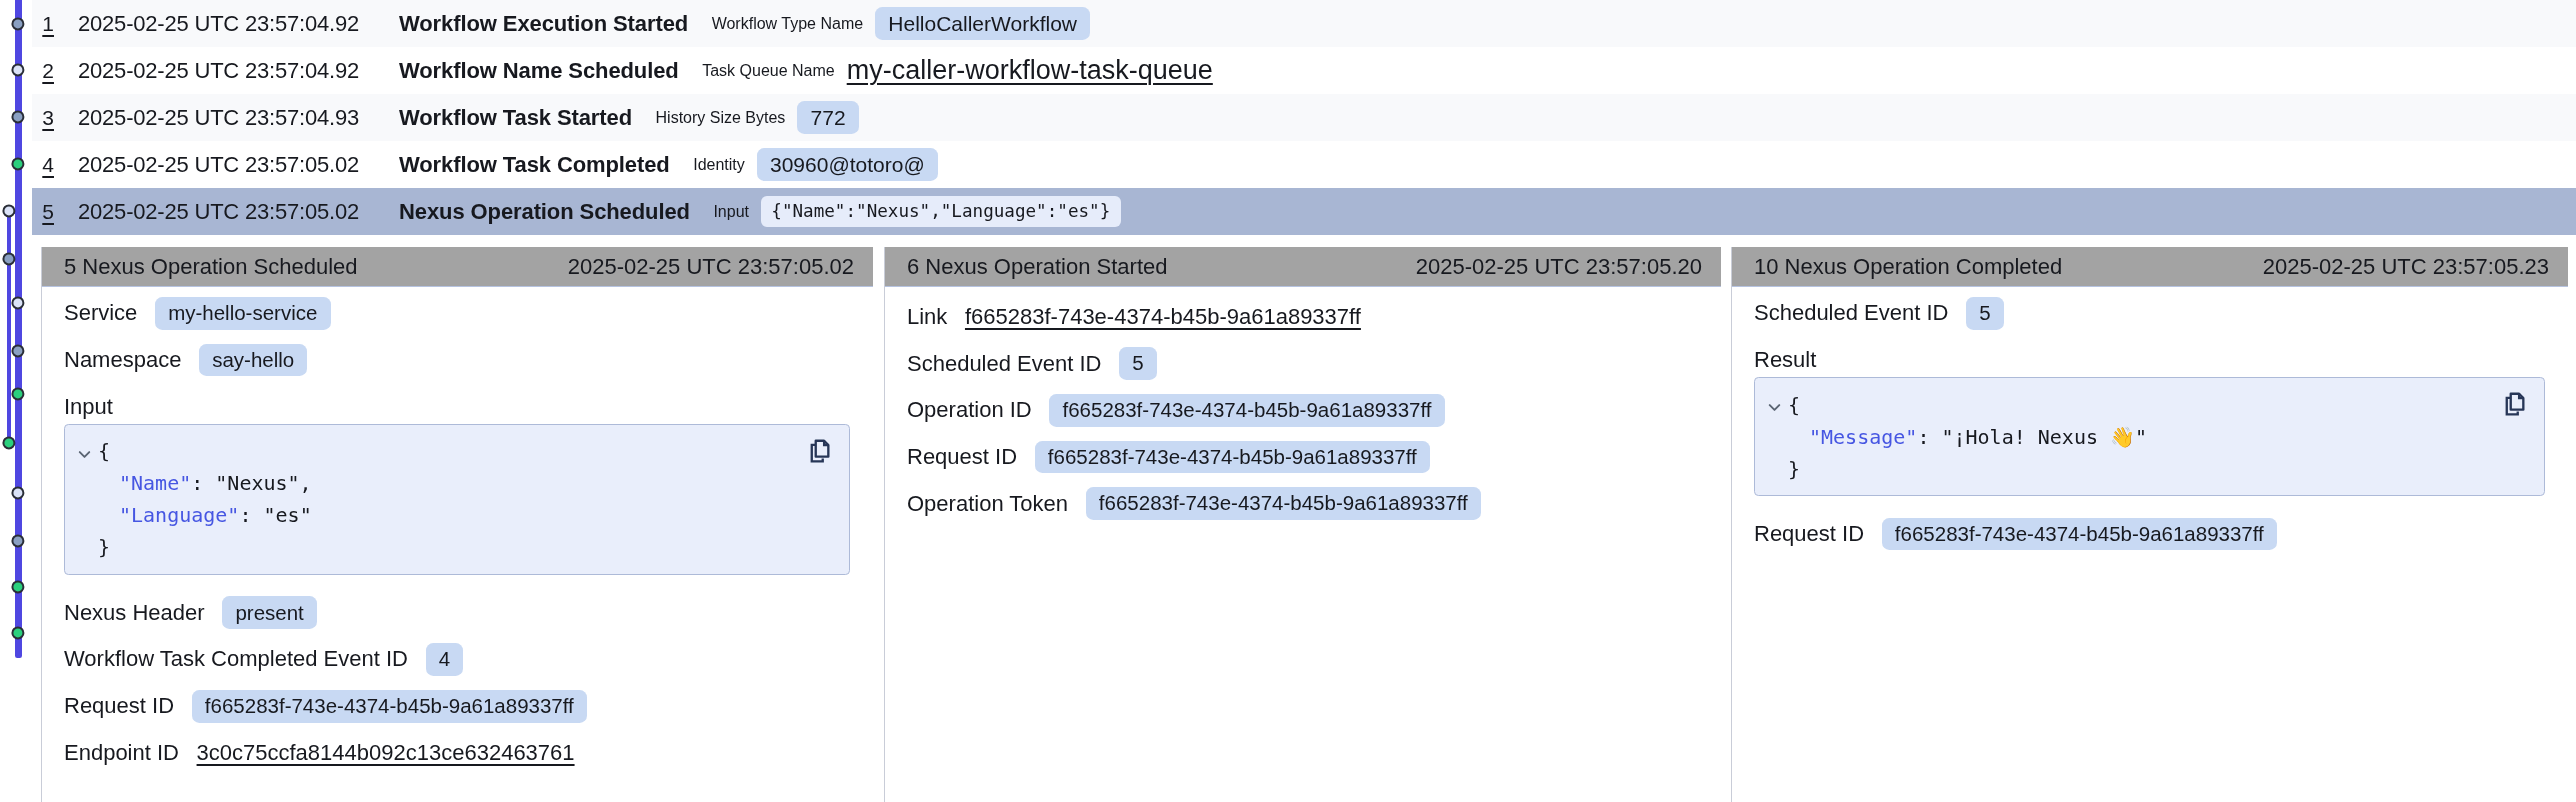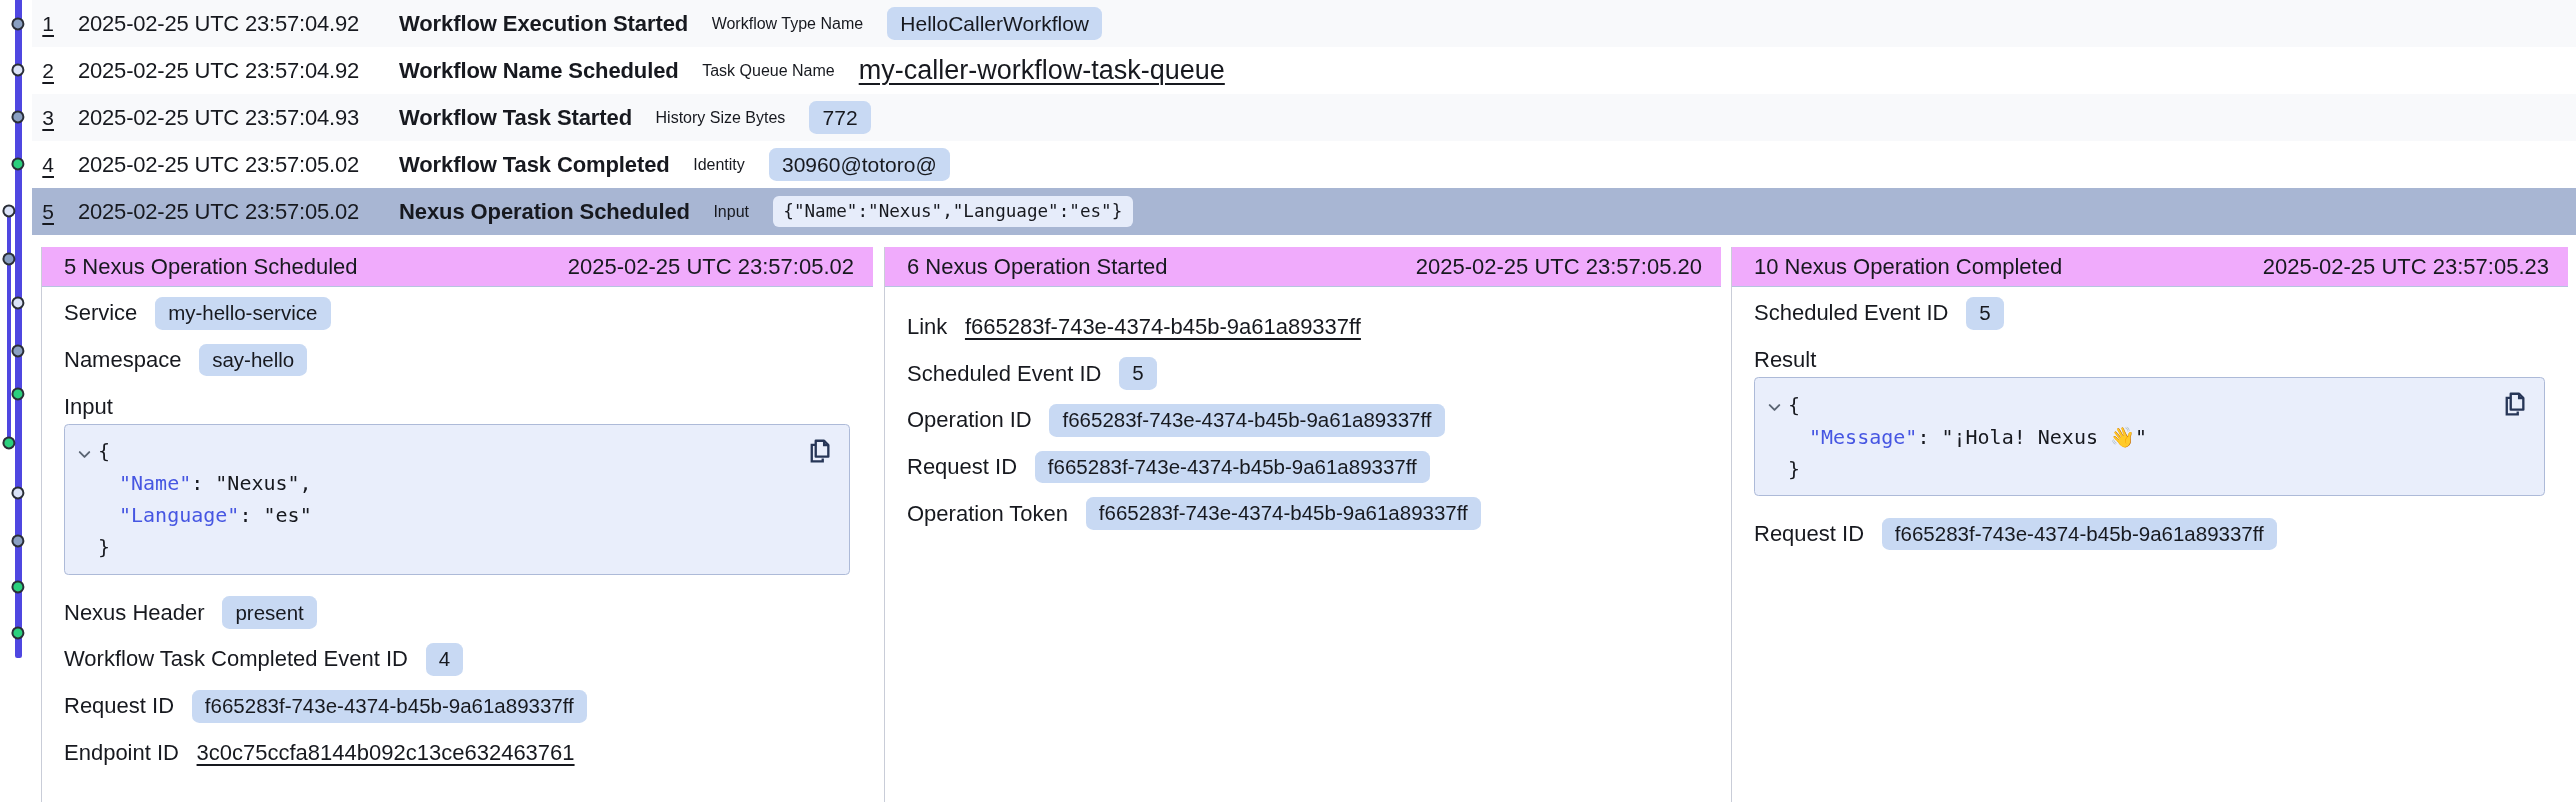--- a/index.html
+++ b/index.html
@@ -28,7 +28,7 @@
   .ts  { width:321px; letter-spacing:-0.2px; }
   .name { font-weight:700; letter-spacing:-0.1px; }
   .lbl { margin-left:23.5px; font-size:16px; }
-  .val { margin-left:24px; }
+  .val { margin-left:12px; }
   .badge { background:#c8d9f3; border-radius:7.3px; padding:5.1px 13.2px; font-size:21px;
     line-height:1.1; white-space:nowrap; }
   .badge.on-sel { background:#e6ecfa; font-family:"DejaVu Sans Mono", monospace;

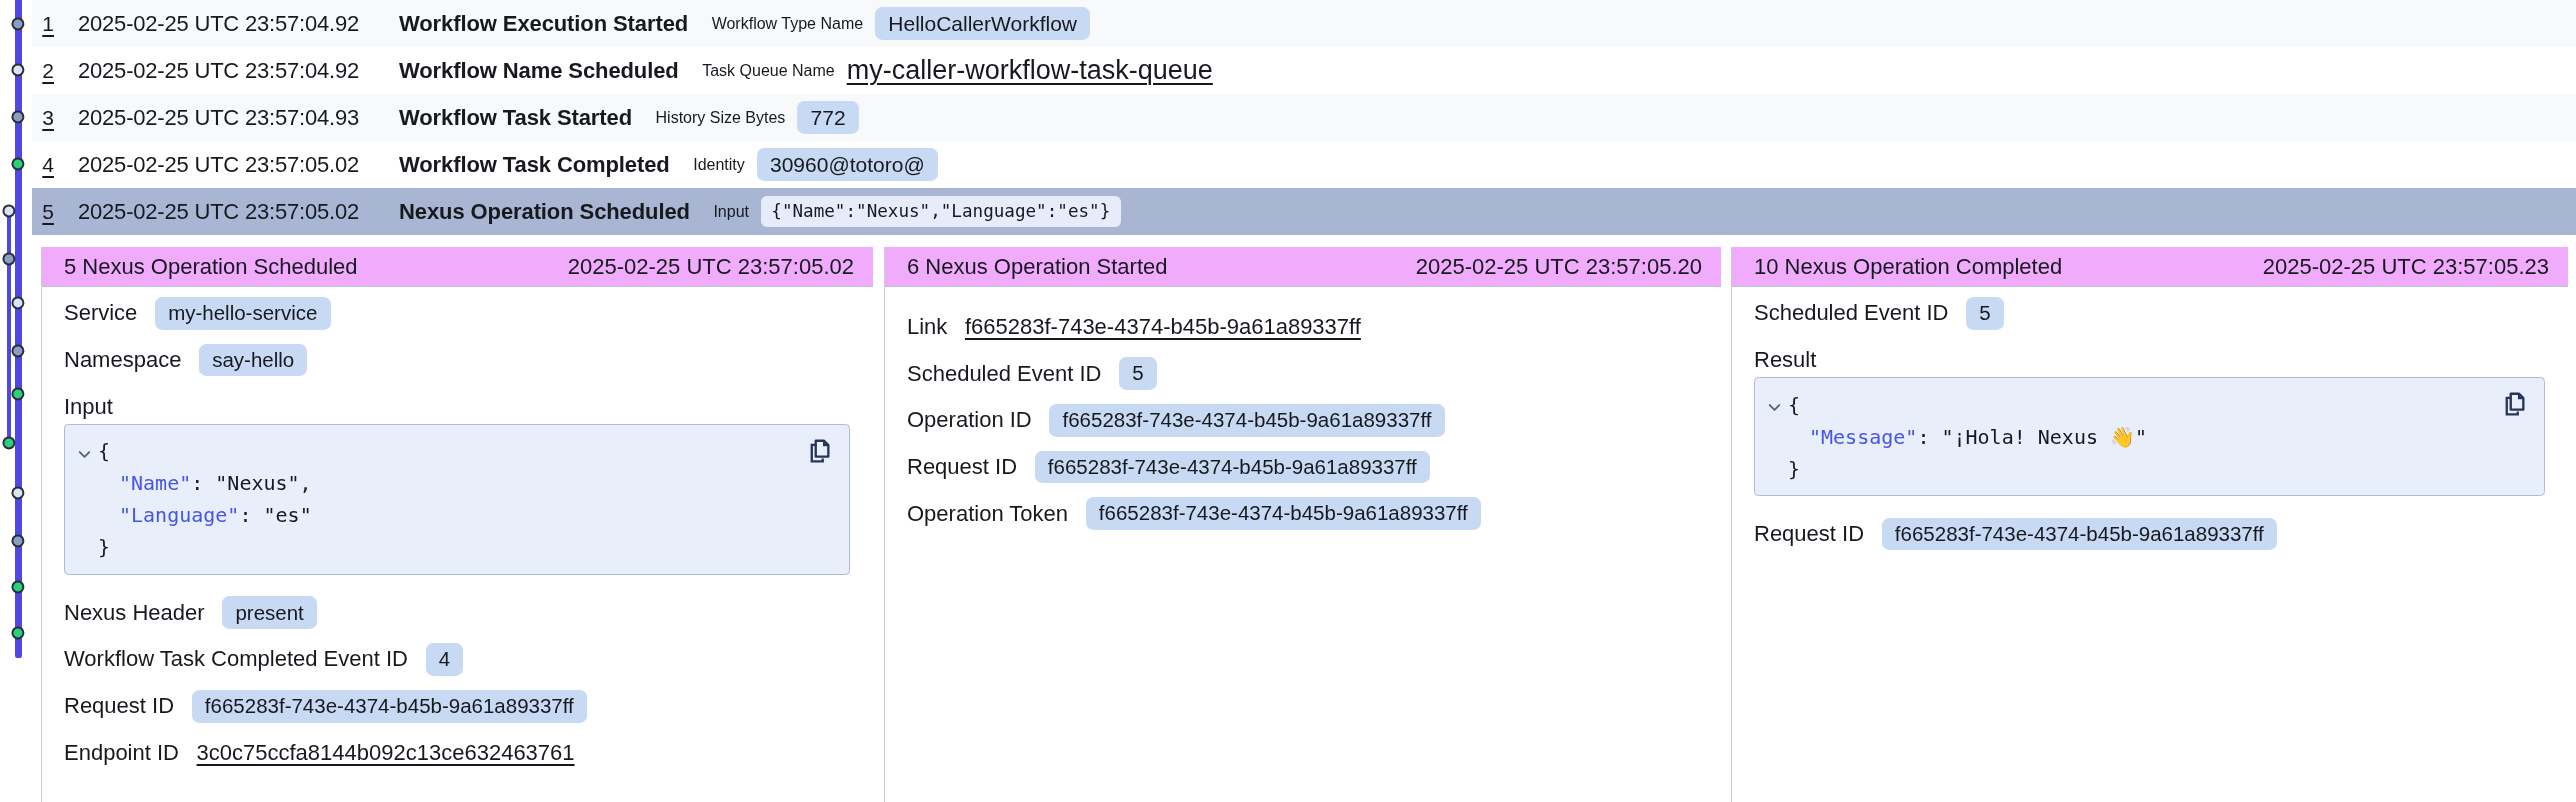--- a/index.html
+++ b/index.html
@@ -39,7 +39,7 @@
   
   .panel { position:absolute; top:247px; height:556px; background:#ffffff;
     border-left:1.5px solid #c9cdd8; }
-  .phead { height:40px; background:#f0abfc; border-bottom:0.7px solid #b6c3e0;
+  .phead { height:40px; background:#a3a3a3; border-bottom:0.7px solid #b6c3e0;
     display:flex; justify-content:space-between; align-items:center;
     padding:0 19px 0 22px; font-size:22px; font-weight:500; }
   .pbody { padding:10.3px 20.5px 0 22px; }

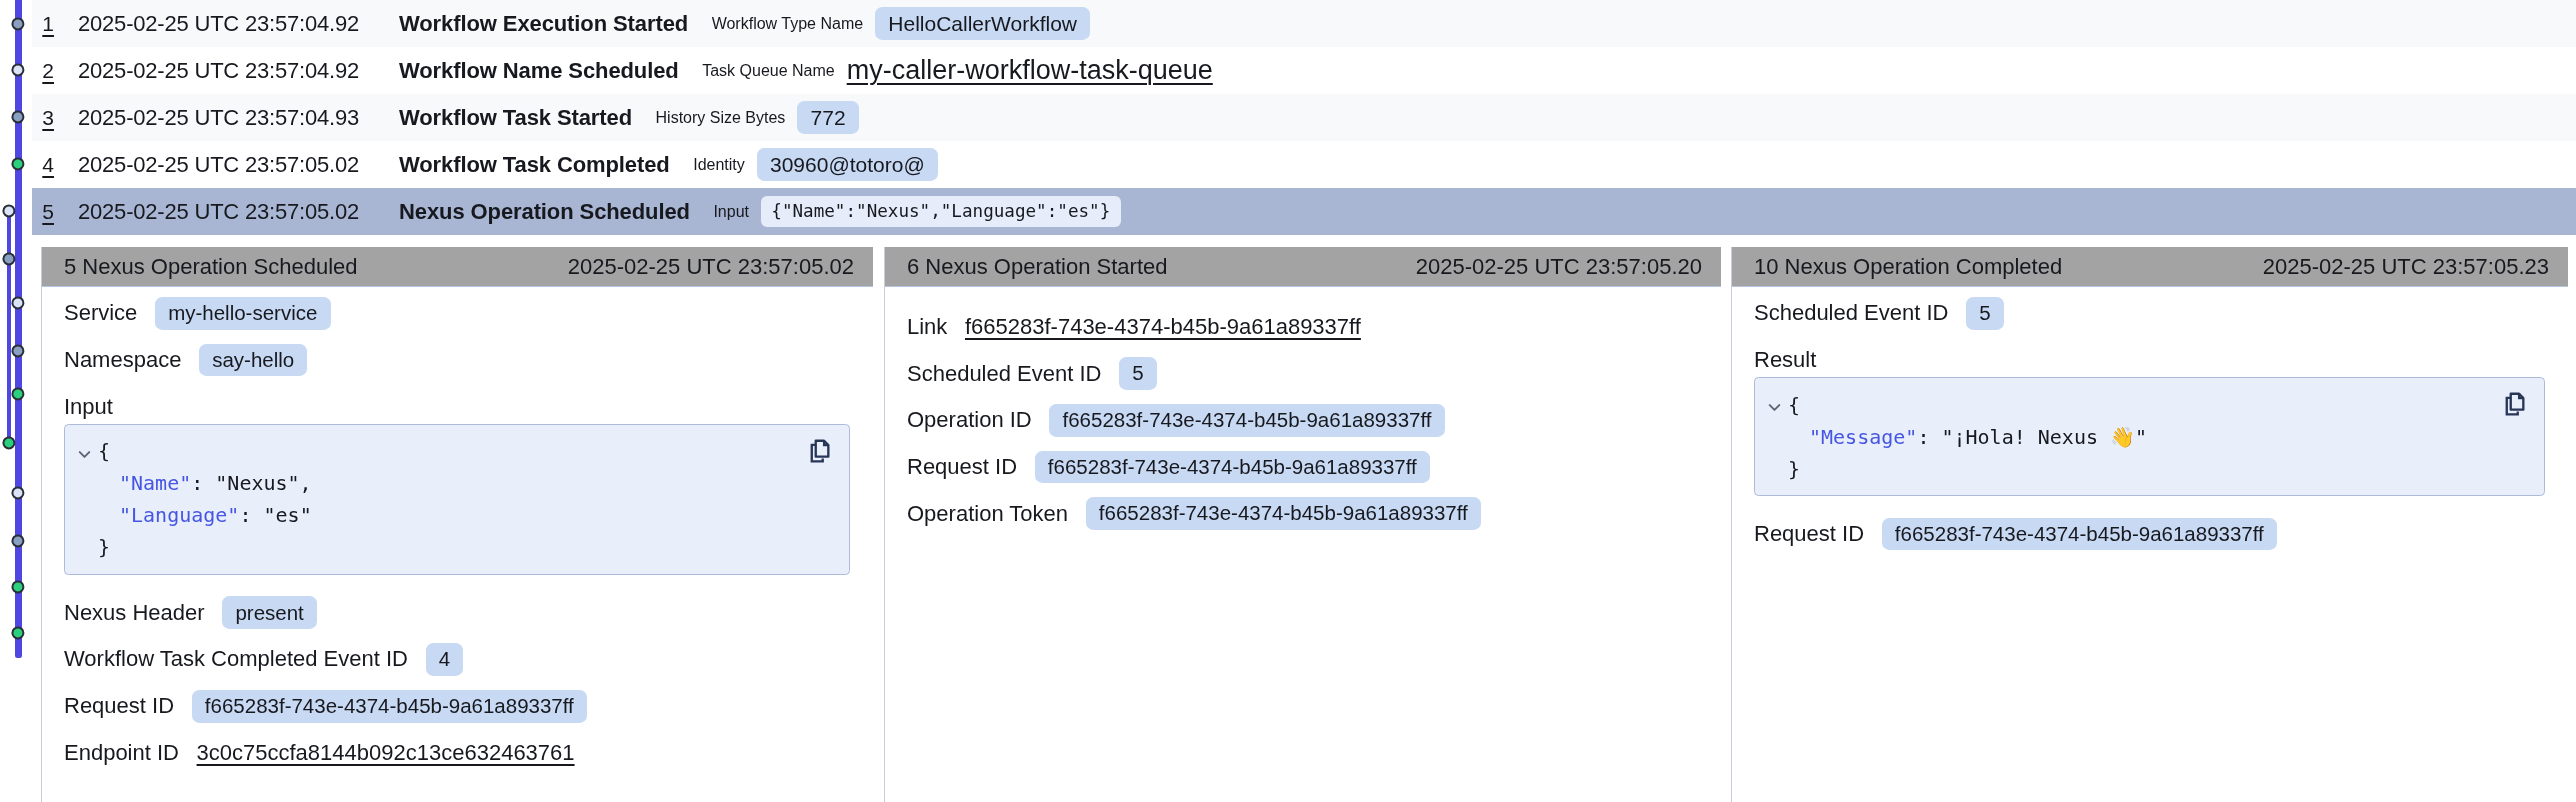--- a/index.html
+++ b/index.html
@@ -181,7 +181,7 @@
       <span>6 Nexus Operation Started</span>
       <span>2025-02-25 UTC 23:57:05.20</span>
     </header>
-    <div class="pbody" style="padding-top:24px">
+    <div class="pbody" style="padding-top:14px">
       <div class="frow">
           <span>Link</span>
           <span class="linku">f665283f-743e-4374-b45b-9a61a89337ff</span>

